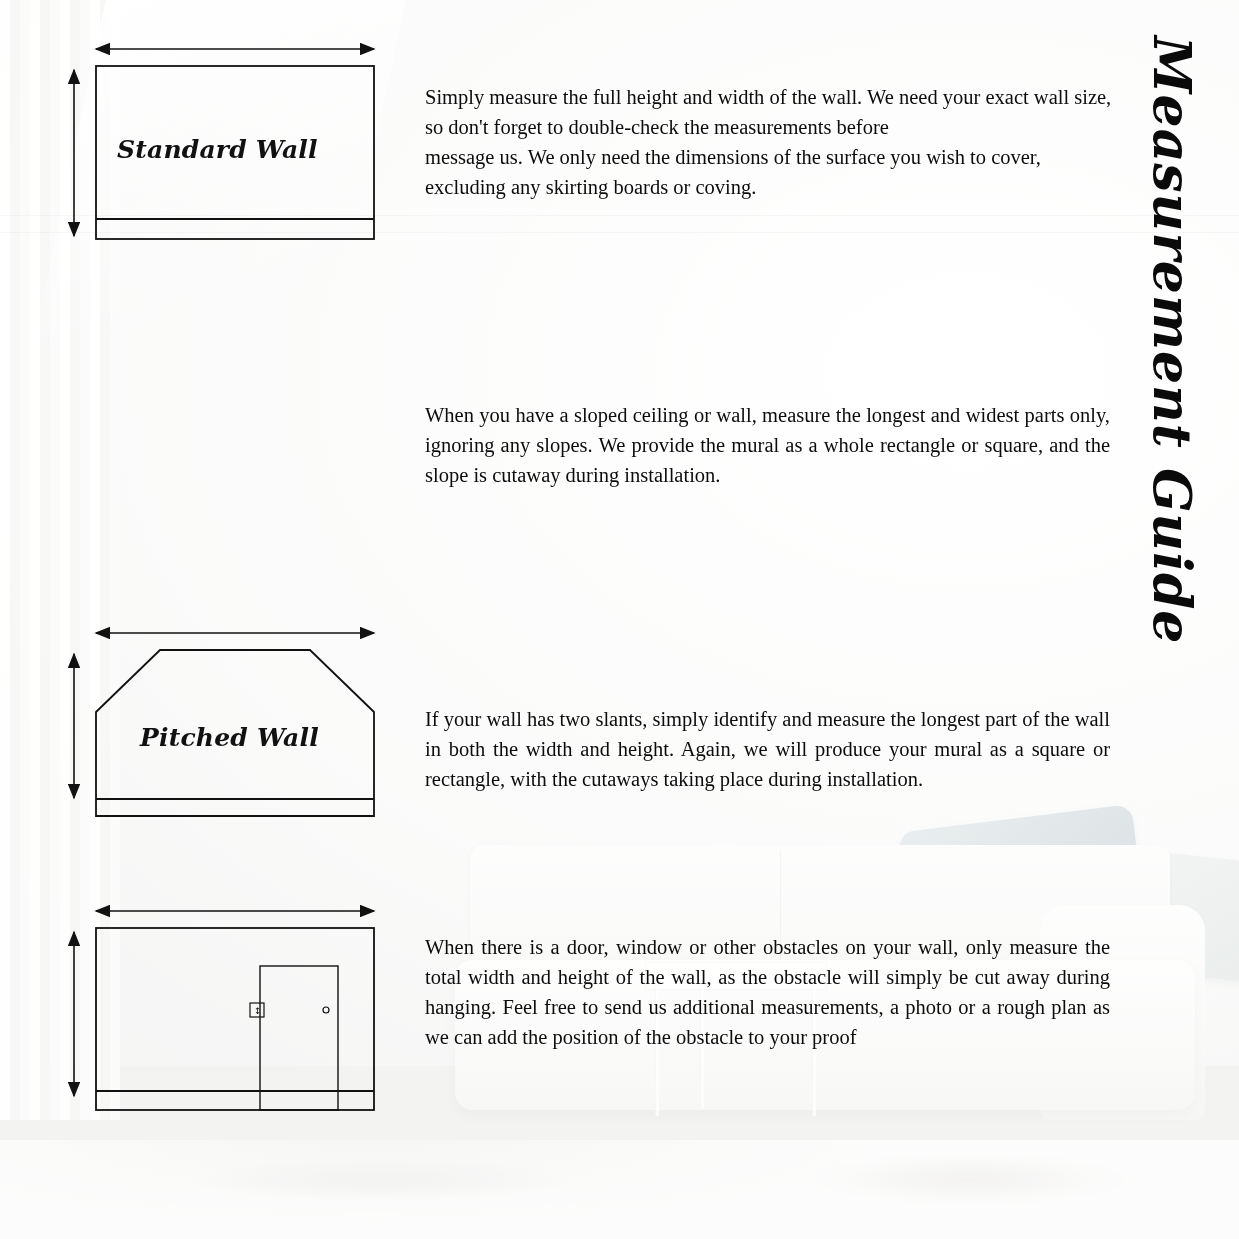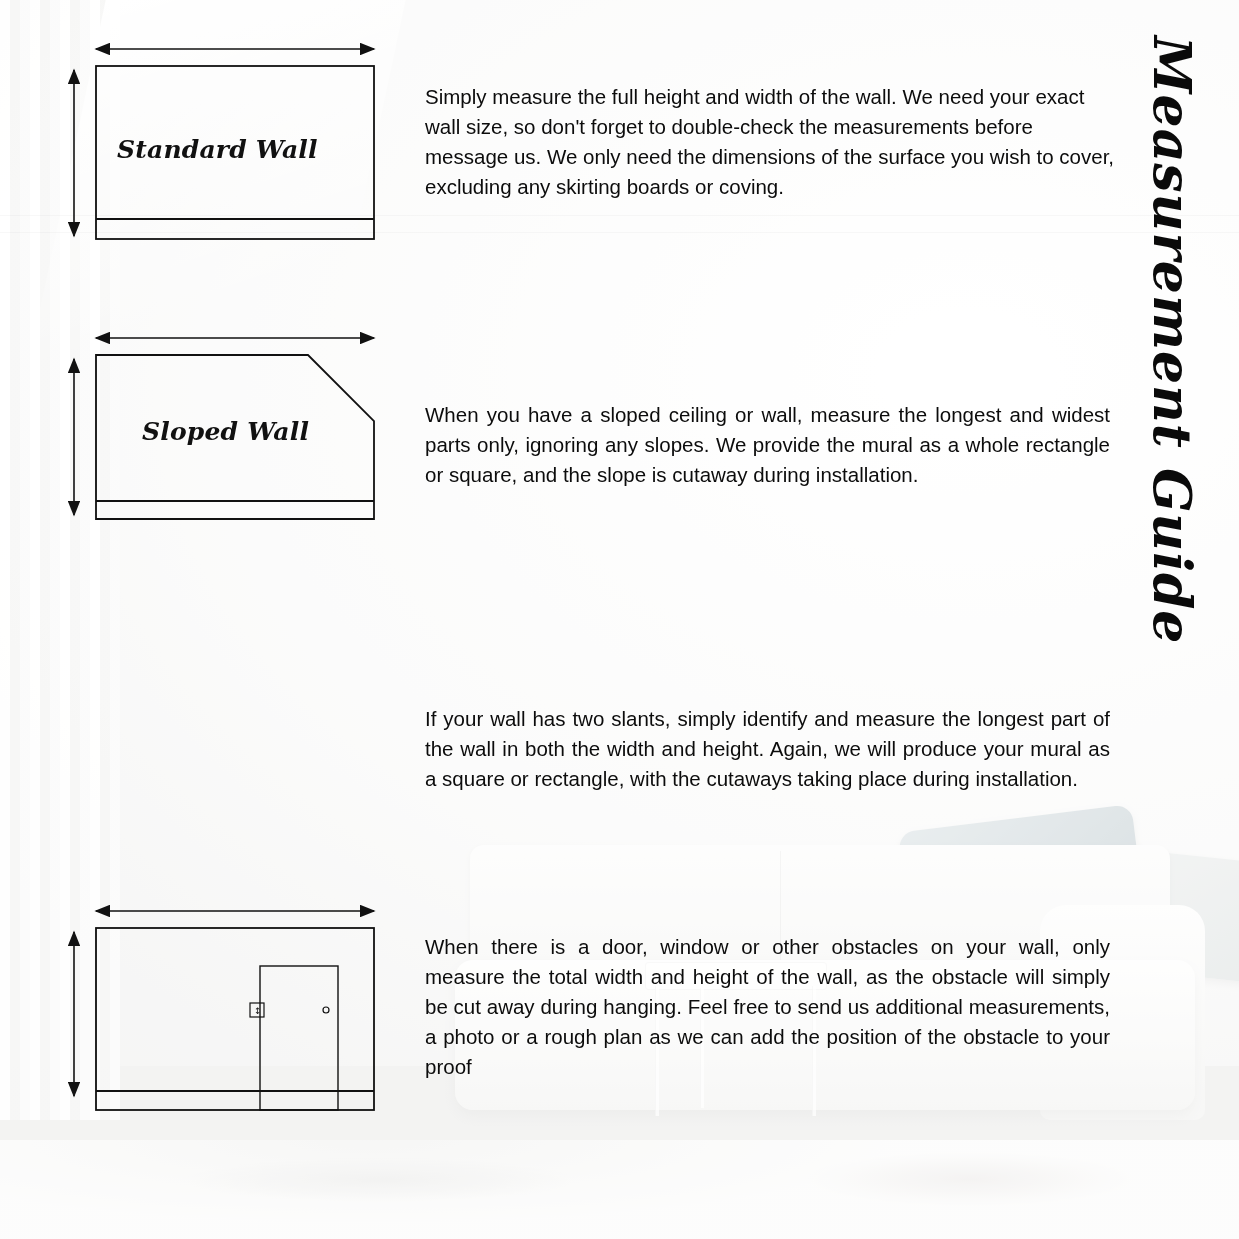--- a/index.html
+++ b/index.html
@@ -174,7 +174,7 @@
   .para {
     position: absolute;
     width: 685px;
-    font-family: Liberation Sans, sans-serif;
+    font-family: Liberation Serif, serif;
     font-size: 20.5px;
     line-height: 30px;
     color: #0c0c0c;

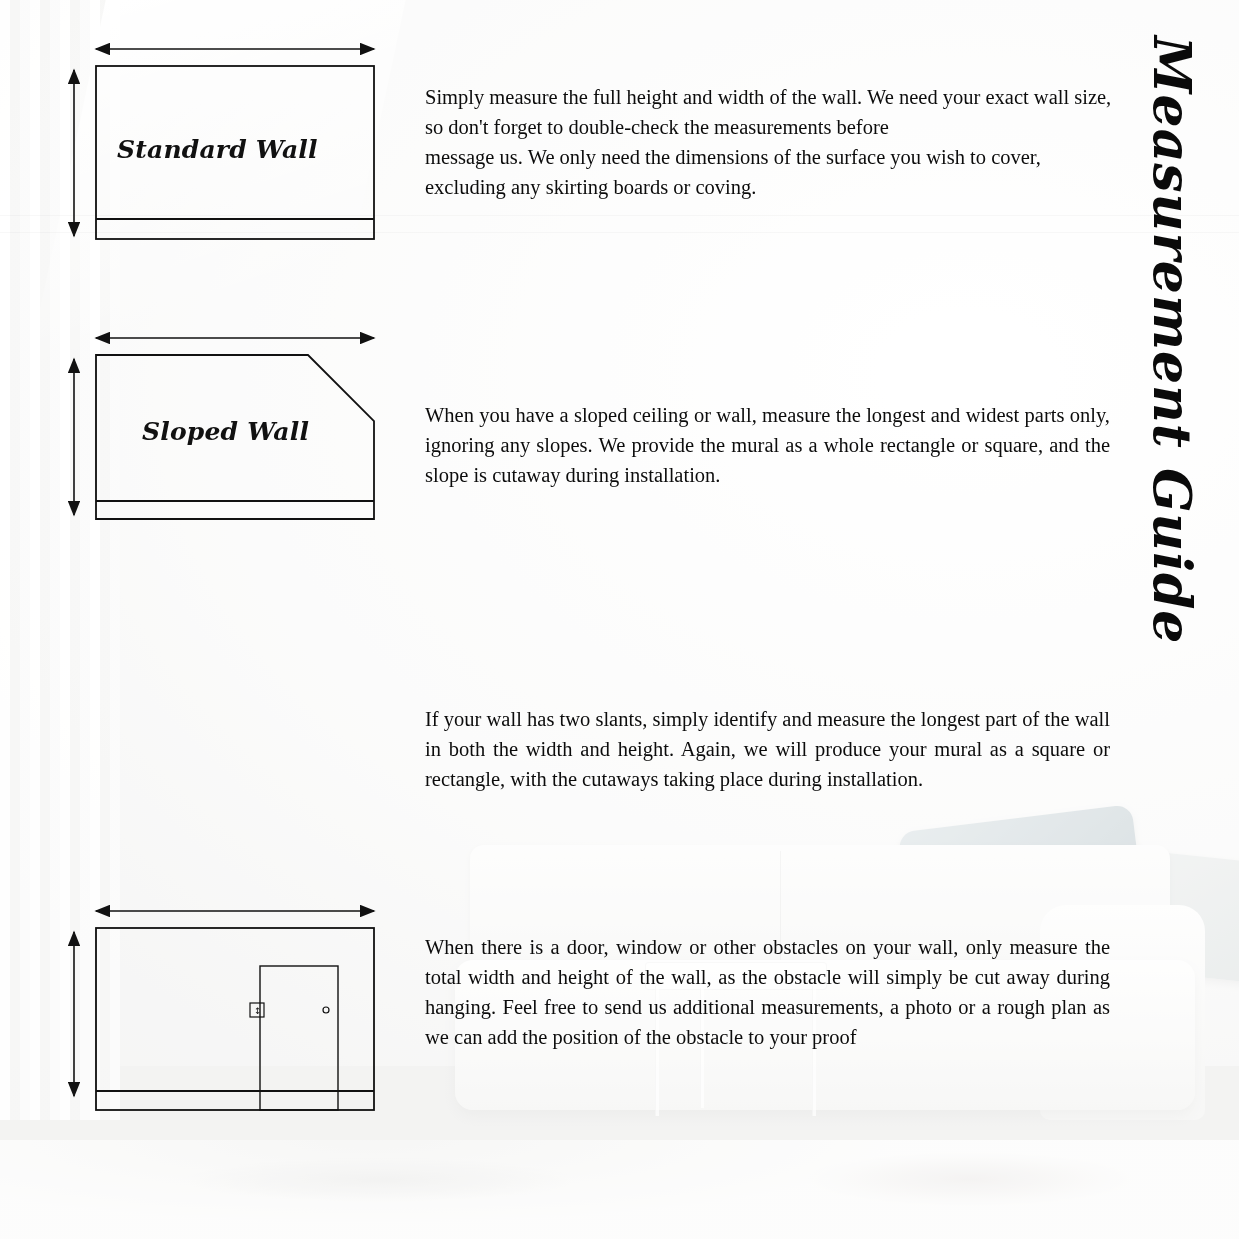--- a/index.html
+++ b/index.html
@@ -283,15 +283,6 @@
       <div class="diagram-label" style="left:57px; top:100px">Standard Wall</div>
     </div>
 
-    <div class="diagram-block" style="top:325px">
-      <svg width="340" height="230" viewBox="0 0 340 230">
-        <line x1="36" y1="13" x2="314" y2="13" stroke="#111" stroke-width="1.6" marker-start="url(#al)" marker-end="url(#ar)"></line>
-        <line x1="14" y1="34" x2="14" y2="190" stroke="#111" stroke-width="1.6" marker-start="url(#al)" marker-end="url(#ar)"></line>
-        <path d="M36,30 L248,30 L314,96 L314,194 L36,194 Z" fill="none" stroke="#111" stroke-width="1.8"></path>
-        <line x1="36" y1="176" x2="314" y2="176" stroke="#111" stroke-width="1.8"></line>
-      </svg>
-      <div class="diagram-label" style="left:82px; top:93px">Sloped Wall</div>
-    </div>
 
 
     <div class="diagram-block" style="top:898px">

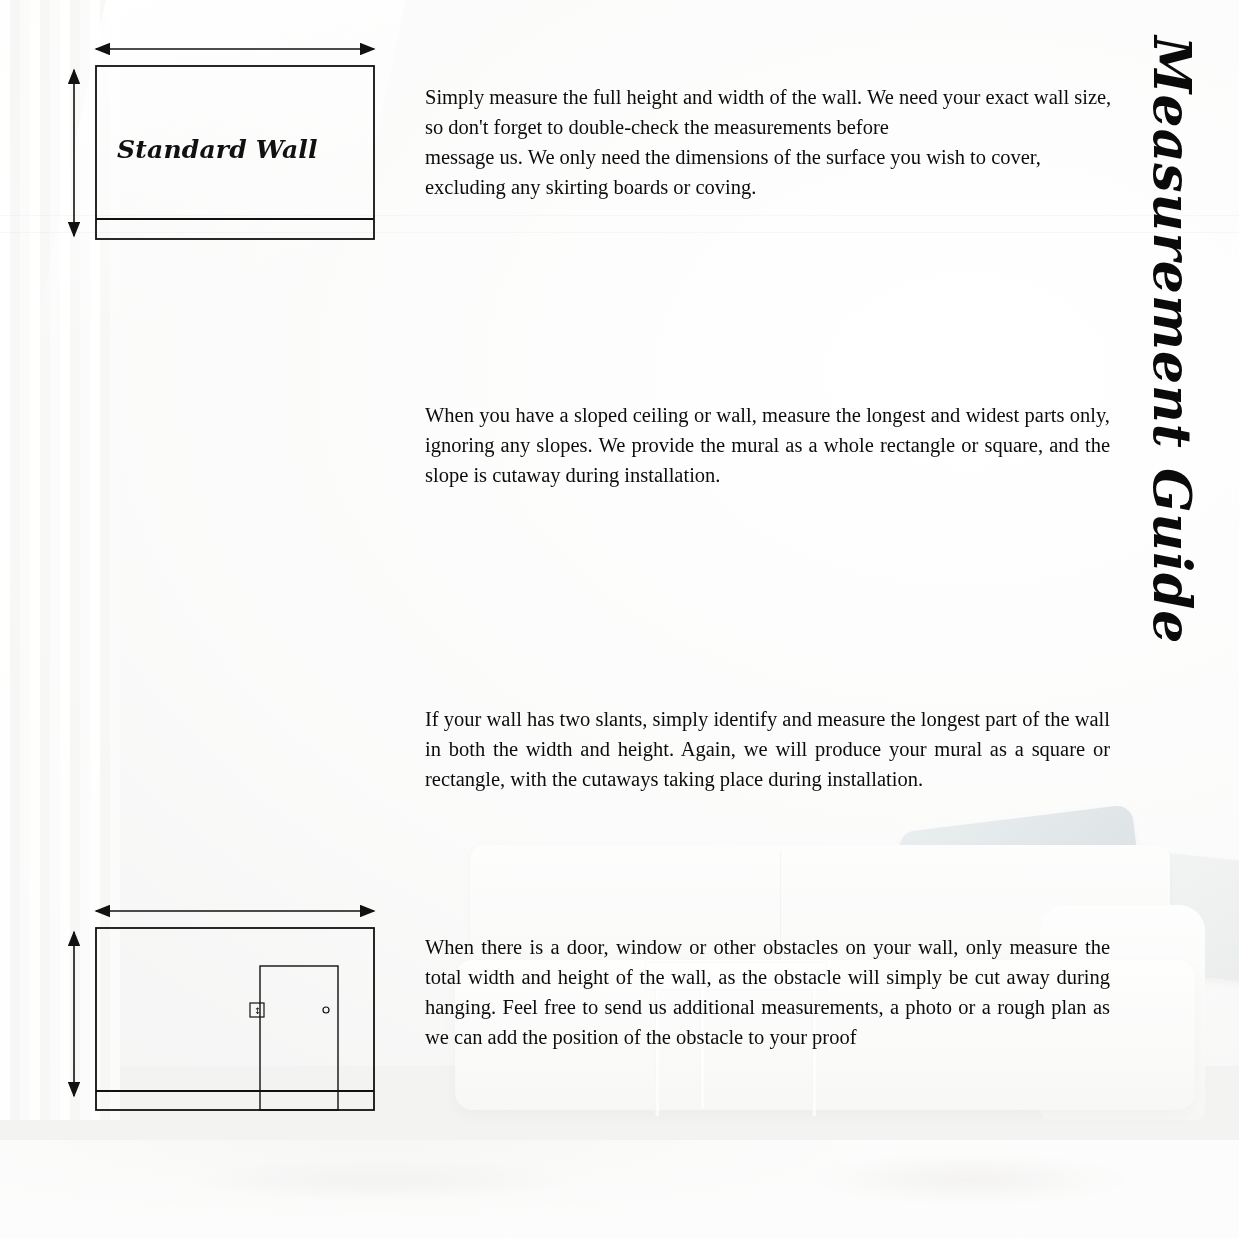--- a/index.html
+++ b/index.html
@@ -284,6 +284,15 @@
     </div>
 
 
+    <div class="diagram-block" style="top:620px">
+      <svg width="340" height="230" viewBox="0 0 340 230">
+        <line x1="36" y1="13" x2="314" y2="13" stroke="#111" stroke-width="1.6" marker-start="url(#al)" marker-end="url(#ar)"></line>
+        <line x1="14" y1="34" x2="14" y2="178" stroke="#111" stroke-width="1.6" marker-start="url(#al)" marker-end="url(#ar)"></line>
+        <path d="M36,92 L100,30 L250,30 L314,92 L314,196 L36,196 Z" fill="none" stroke="#111" stroke-width="1.8"></path>
+        <line x1="36" y1="179" x2="314" y2="179" stroke="#111" stroke-width="1.8"></line>
+      </svg>
+      <div class="diagram-label" style="left:80px; top:104px">Pitched Wall</div>
+    </div>
 
     <div class="diagram-block" style="top:898px">
       <svg width="340" height="230" viewBox="0 0 340 230">

